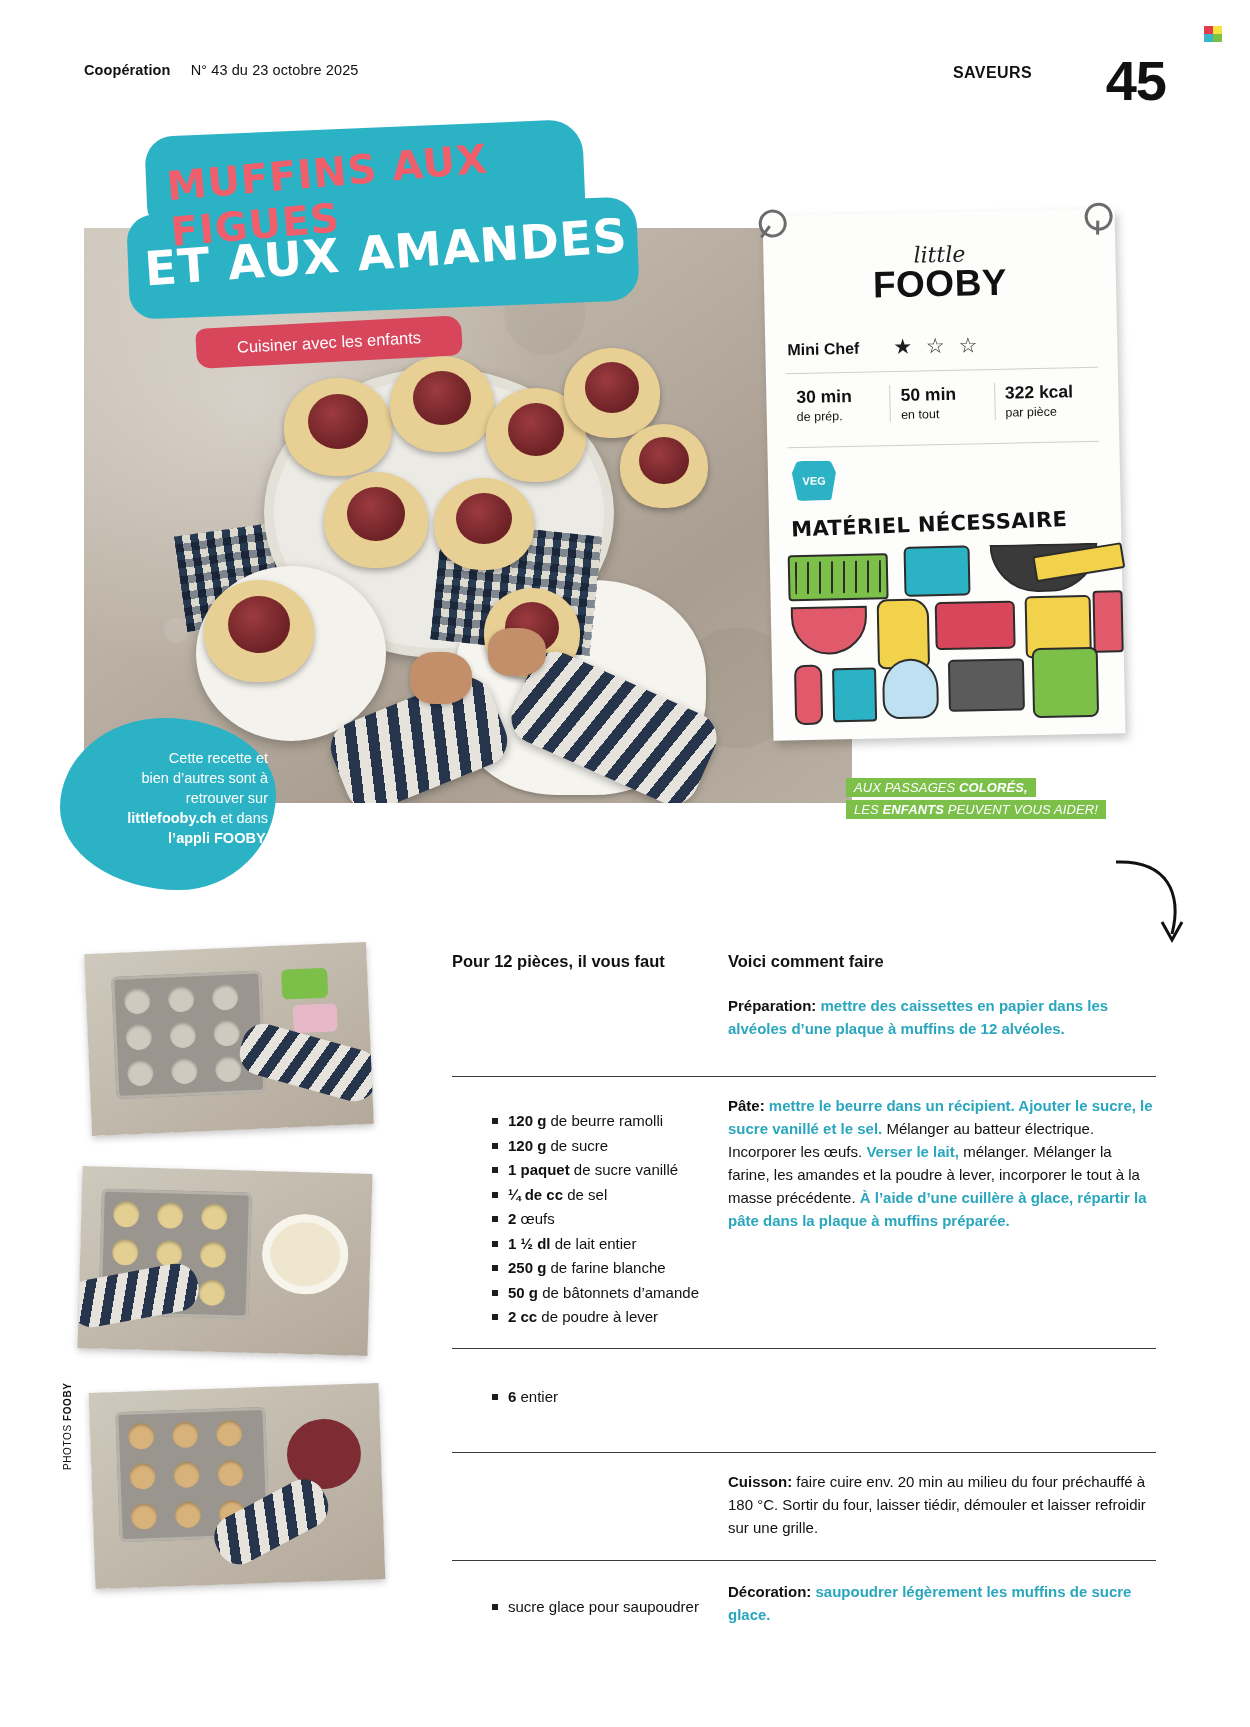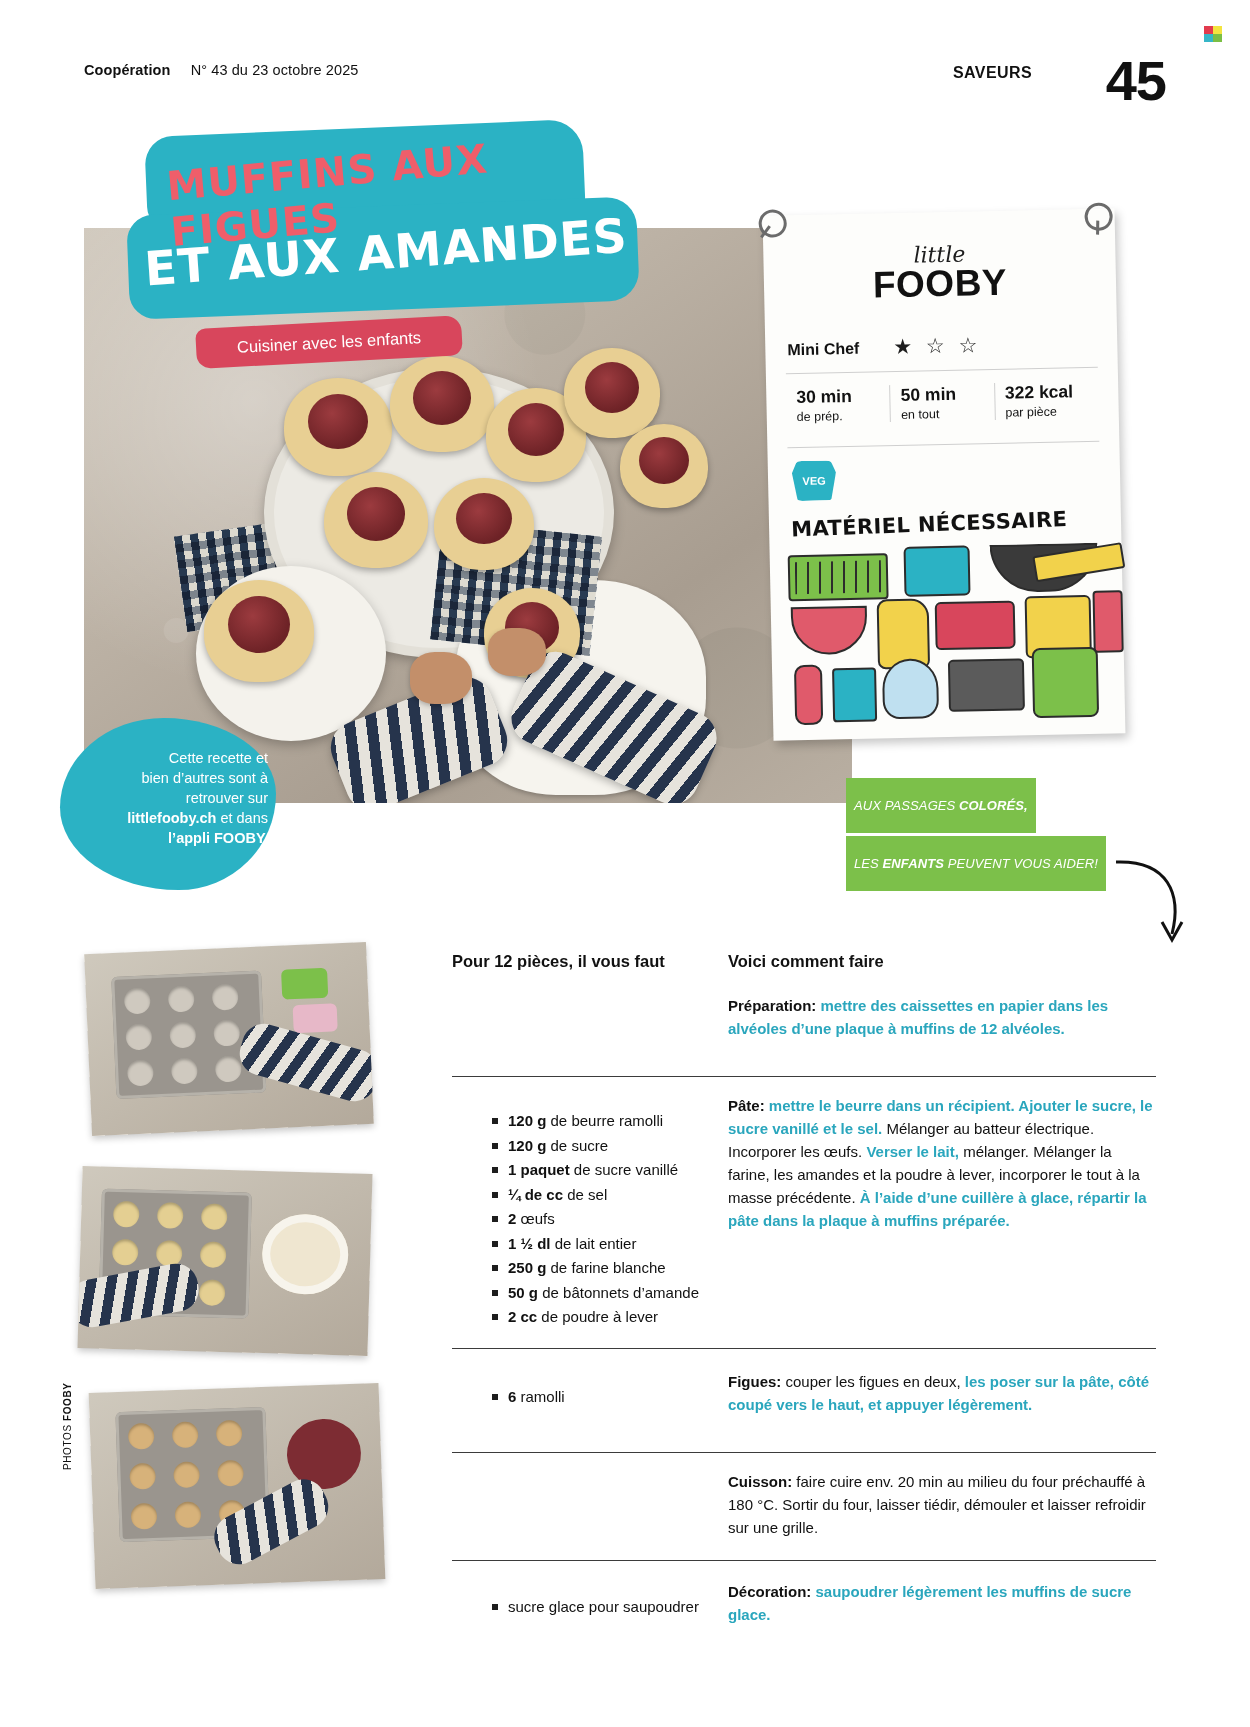--- a/index.html
+++ b/index.html
@@ -125,7 +125,7 @@
   
   .note{position:absolute;left:846px;top:778px;width:282px;}
   .note .line{background:#7cc04a;color:#fff;font-size:13px;font-style:italic;
-    padding:20px 8px;display:inline-block;margin-bottom:3px;letter-spacing:.1px;}
+    padding:2px 8px;display:inline-block;margin-bottom:3px;letter-spacing:.1px;}
   .note .line b{font-weight:bold;}
   .arrow{position:absolute;left:1112px;top:856px;width:74px;height:96px;}
 

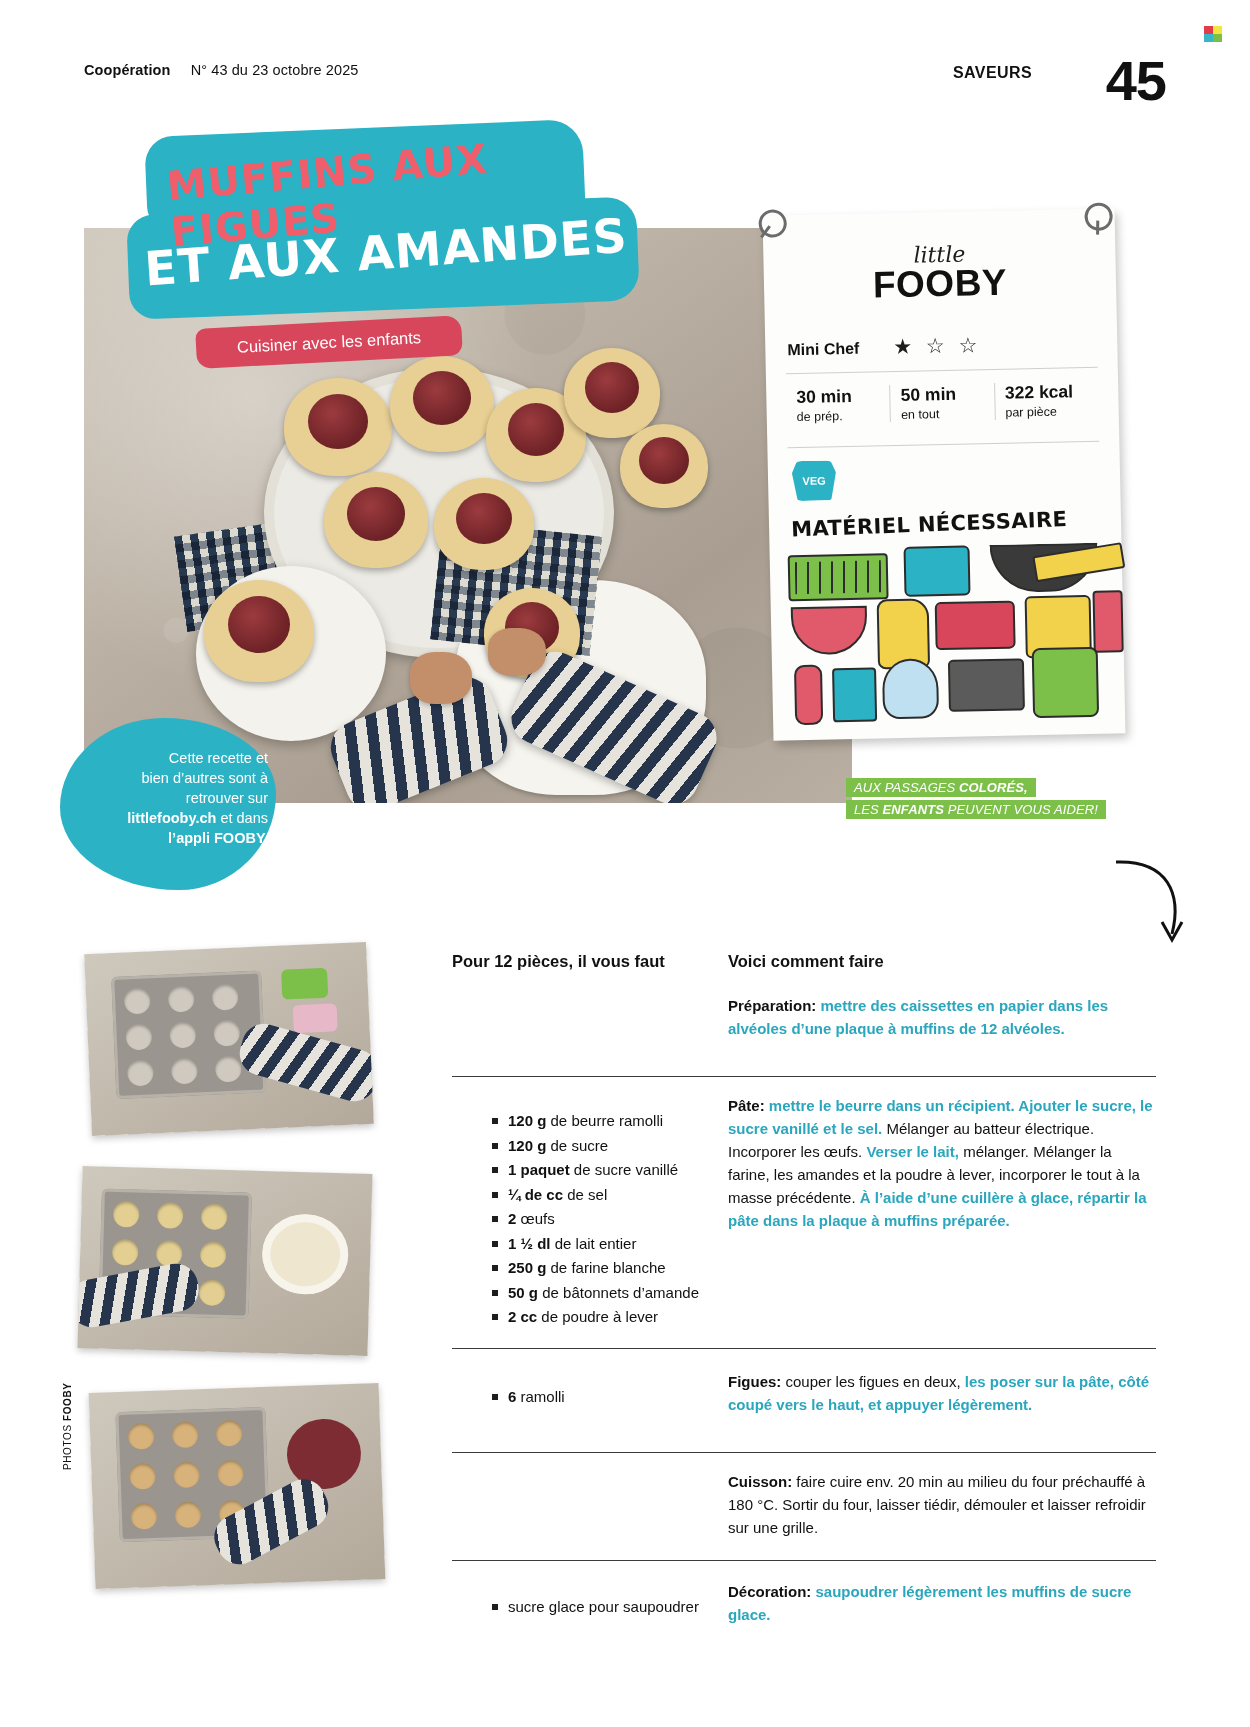--- a/index.html
+++ b/index.html
@@ -380,9 +380,6 @@
     <li><b>6</b><span> ramolli</span></li>
   </ul>
 
-  <div class="step s-figues">
-    <b>Figues:</b><span> couper les figues en deux, </span><span class="hl">les poser sur la pâte, côté coupé vers le haut, et appuyer légèrement.</span>
-  </div>
 
   <div class="hr hr3"></div>
 

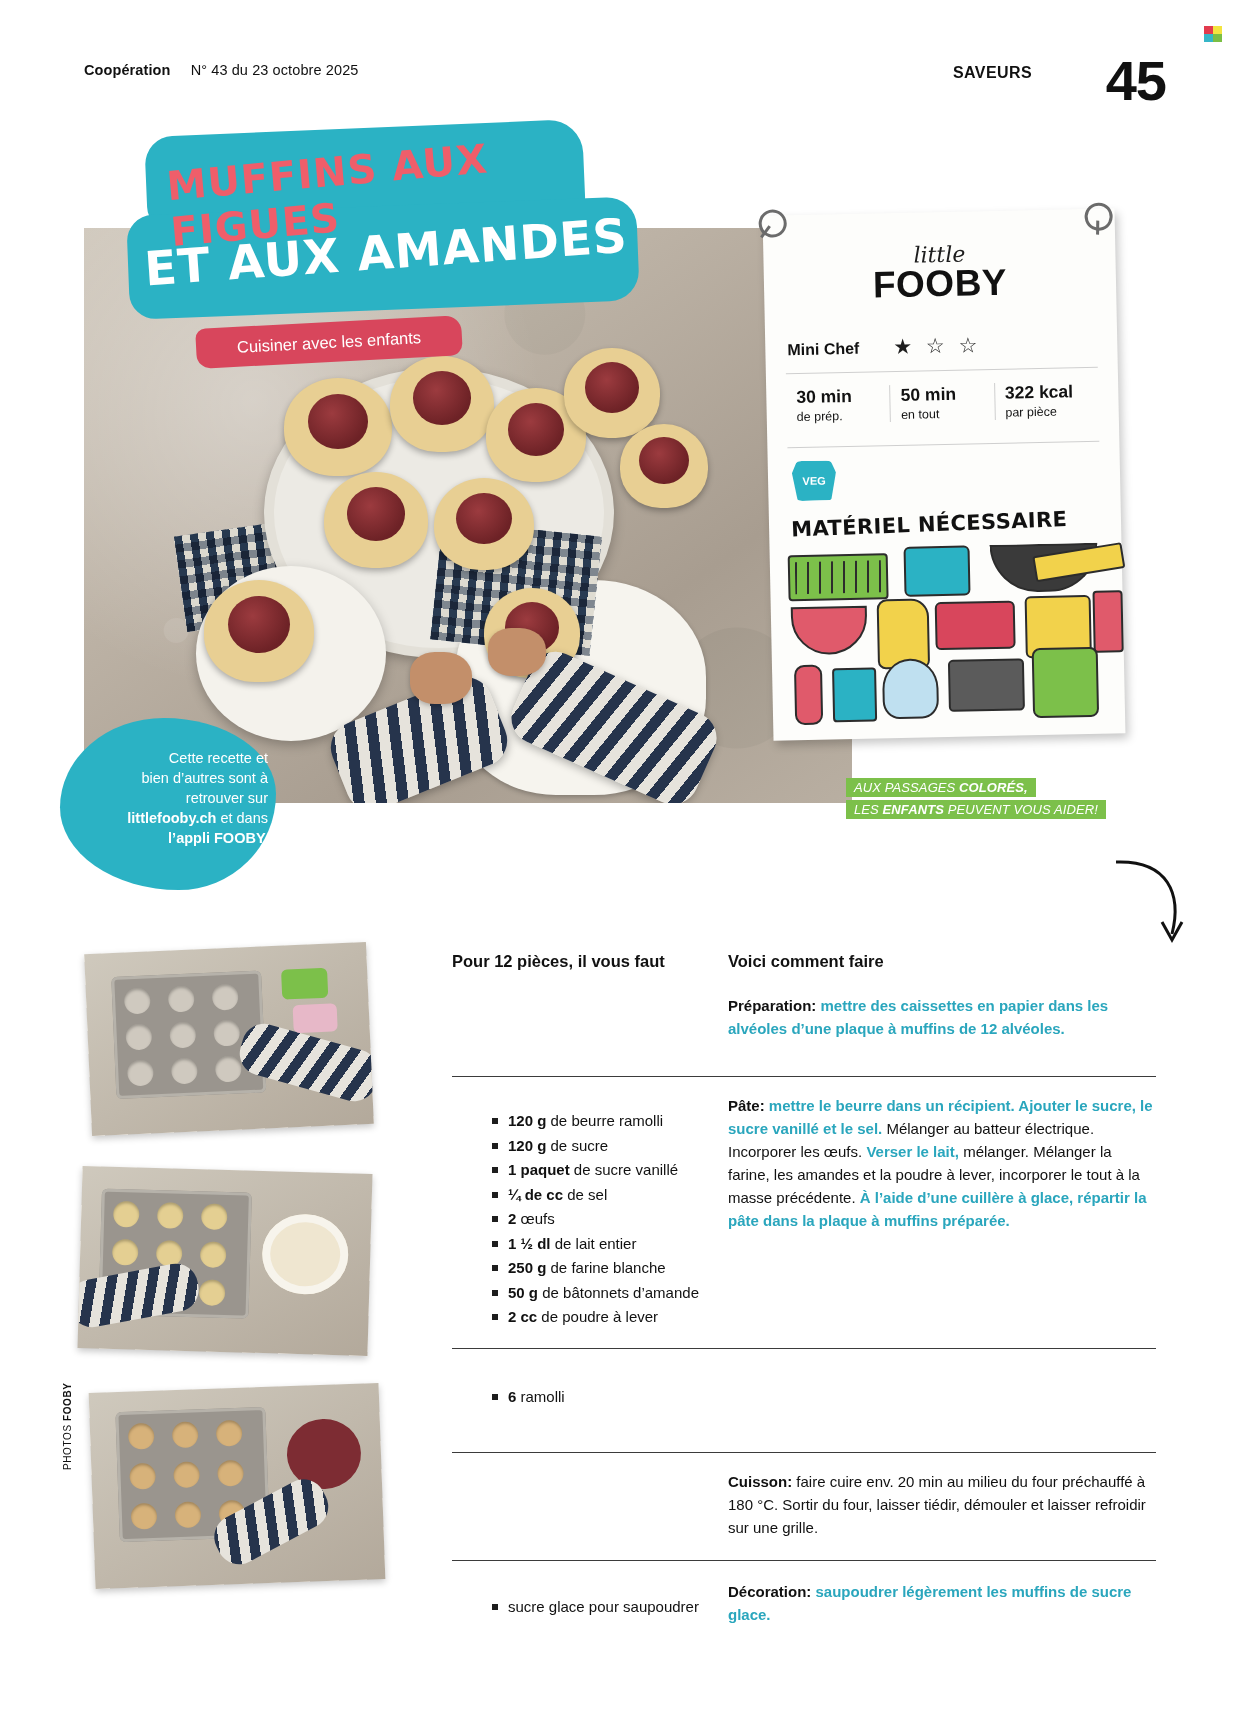--- a/index.html
+++ b/index.html
@@ -377,7 +377,7 @@
   <div class="hr hr2"></div>
 
   <ul class="ing ing2">
-    <li><b>6</b><span> ramolli</span></li>
+    <li><b>6</b><span> entier</span></li>
   </ul>
 
 

